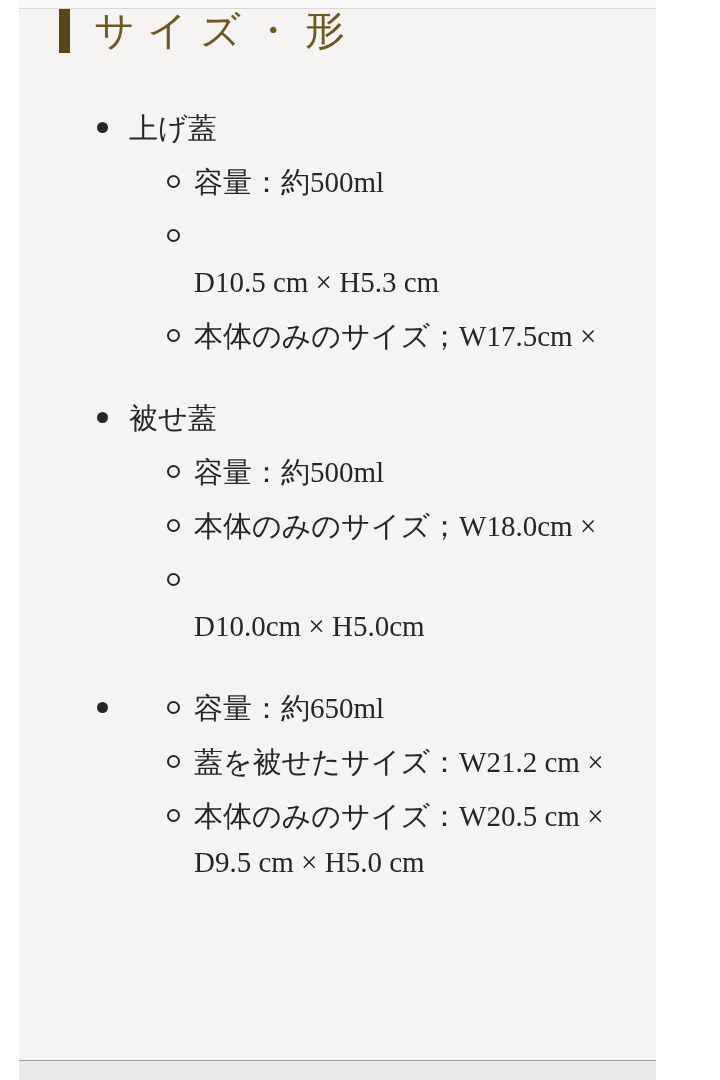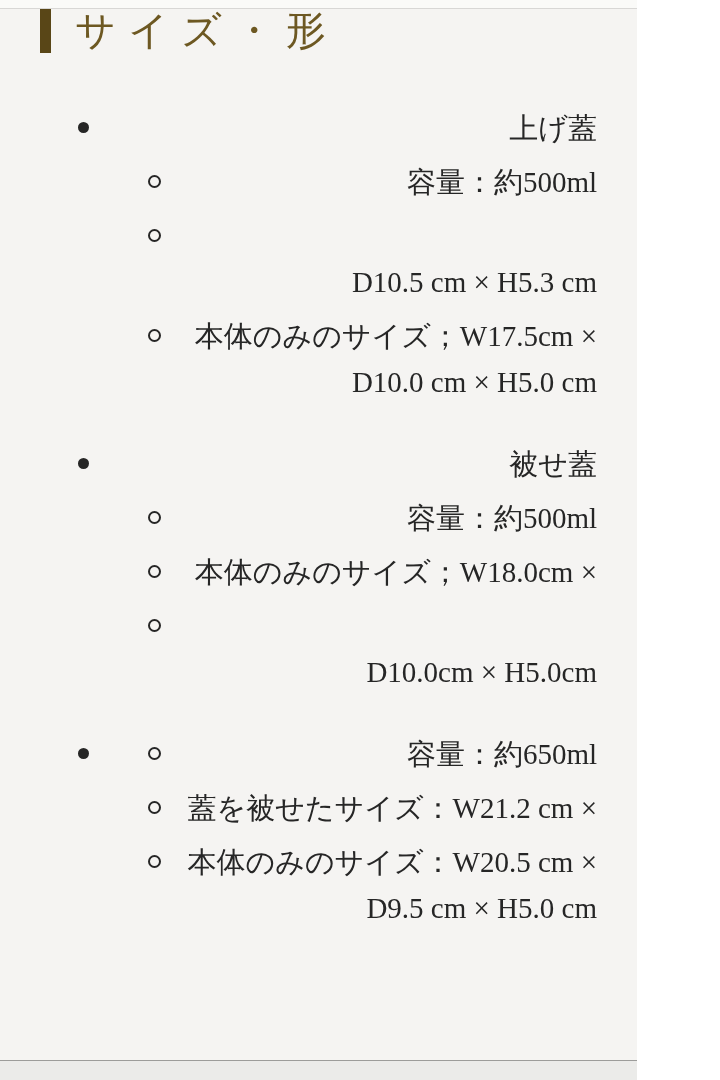--- a/index.html
+++ b/index.html
@@ -11,6 +11,7 @@
     overflow: hidden;
     font-family: "Liberation Serif", "DejaVu Serif", serif;
     color: #262626;
+    margin-left: 19px;
   }
   .top-strip {
     height: 8px;

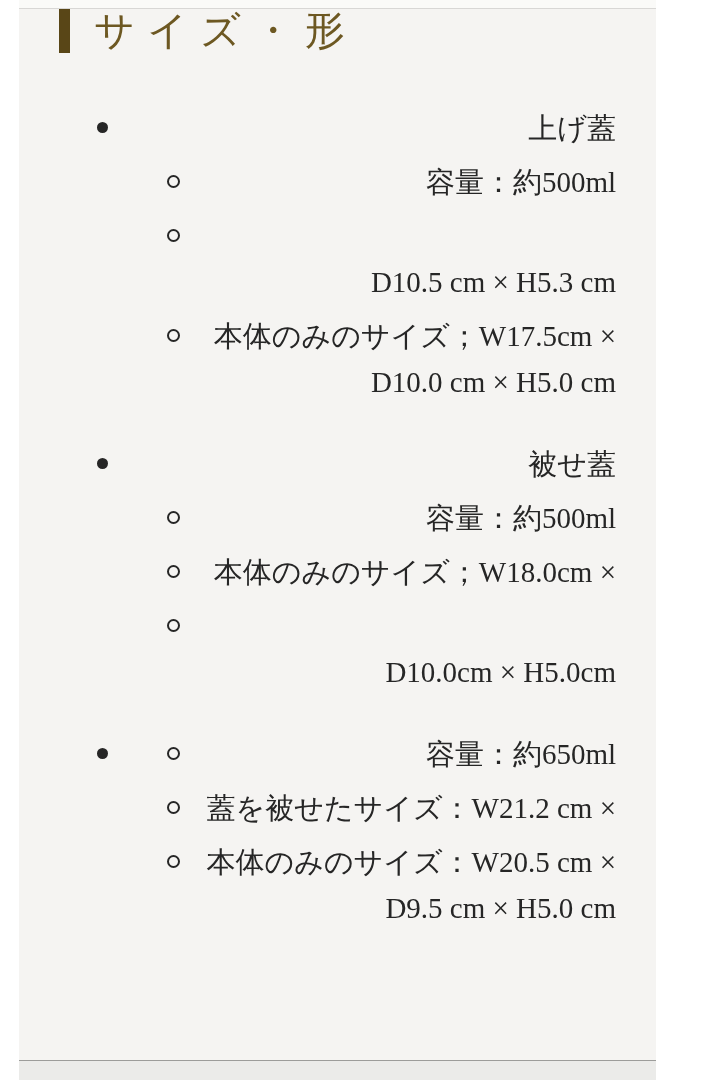--- a/index.html
+++ b/index.html
@@ -36,7 +36,7 @@
     font-size: 29px;
     line-height: 46px;
   }
-  ul.size-list > li { position: relative; margin: 36px 0 8px 0; text-align: right; }
+  ul.size-list > li { position: relative; margin: 36px 0 8px 0; }
   ul.size-list > li:first-child { margin-top: 0; }
   ul.size-list > li::before {
     content: "";

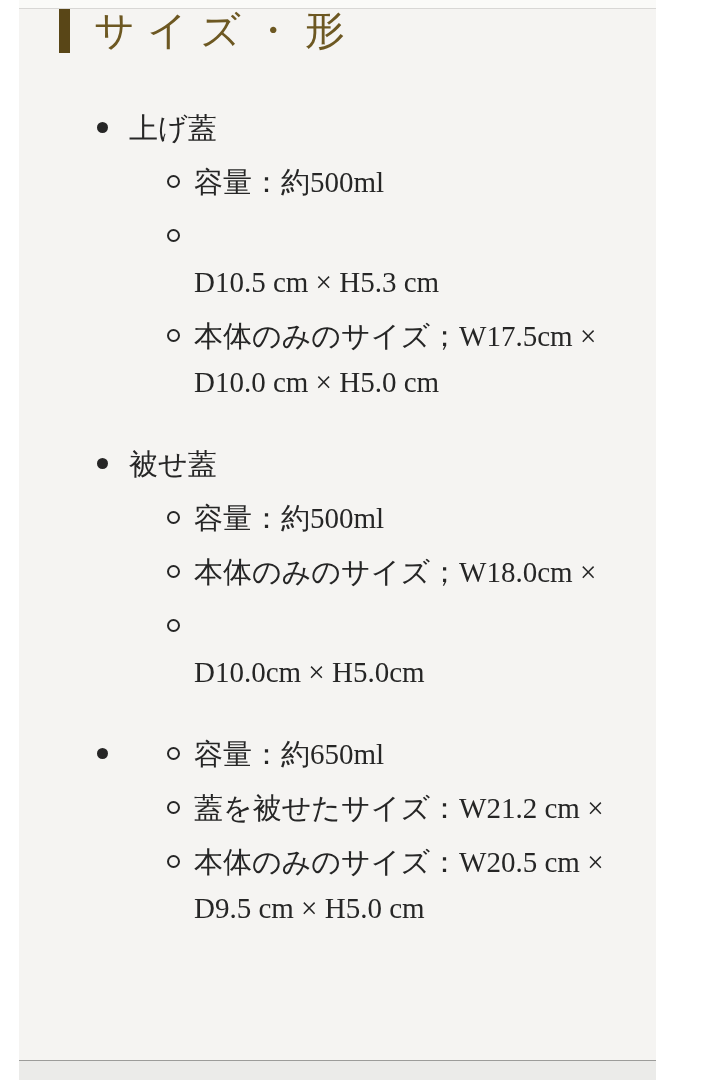--- a/index.html
+++ b/index.html
@@ -89,7 +89,7 @@
       <li><span>上げ蓋</span><ul class="spec-list">
           <li><span>容量：約500ml</span></li>
           <li><br><span>D10.5 cm × H5.3 cm</span></li>
-          <li><span>本体のみのサイズ；W17.5cm ×</span><br><span>D10.0 cm × H5.0 cm</span></li>
+          <li><span>本体のみのサイズ；W17.5cm ×</span><br></li>
         </ul></li>
       <li><span>被せ蓋</span><ul class="spec-list">
           <li><span>容量：約500ml</span></li>

